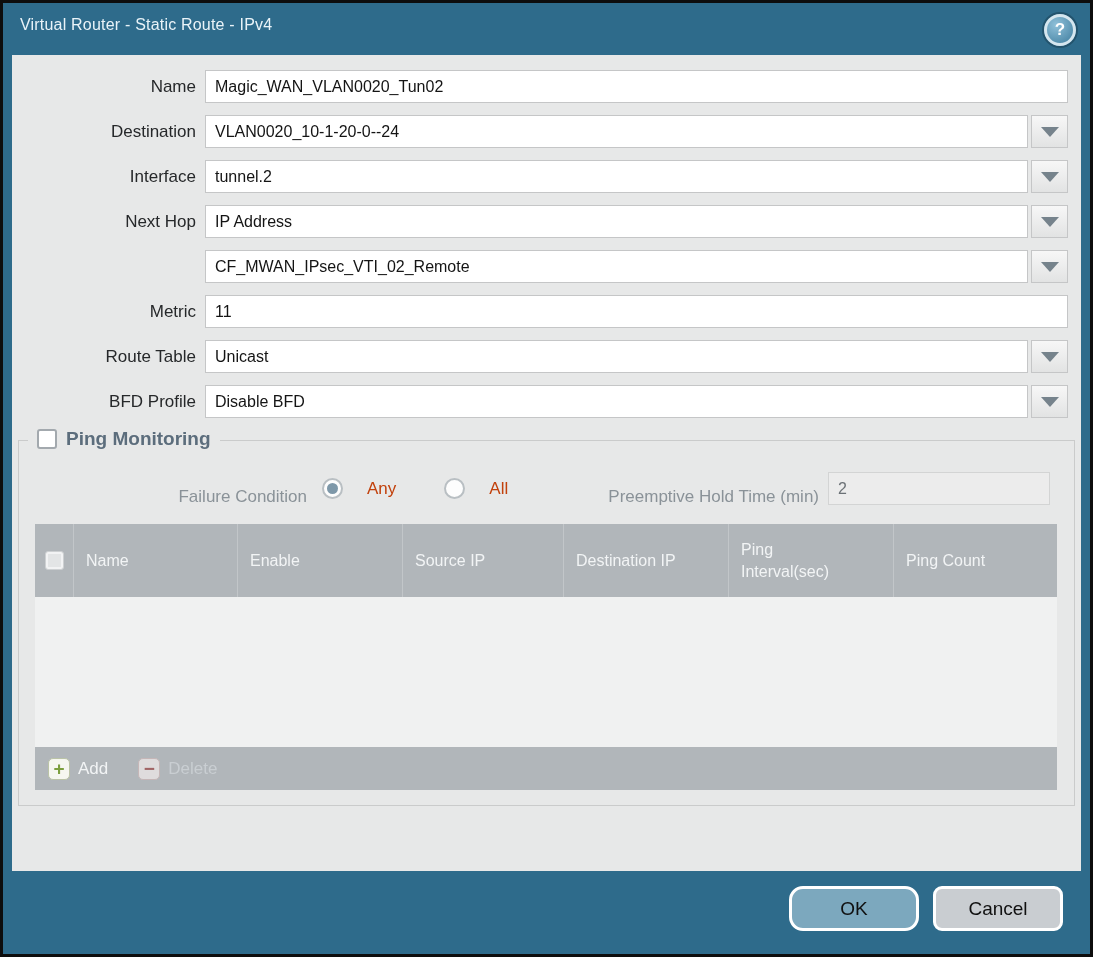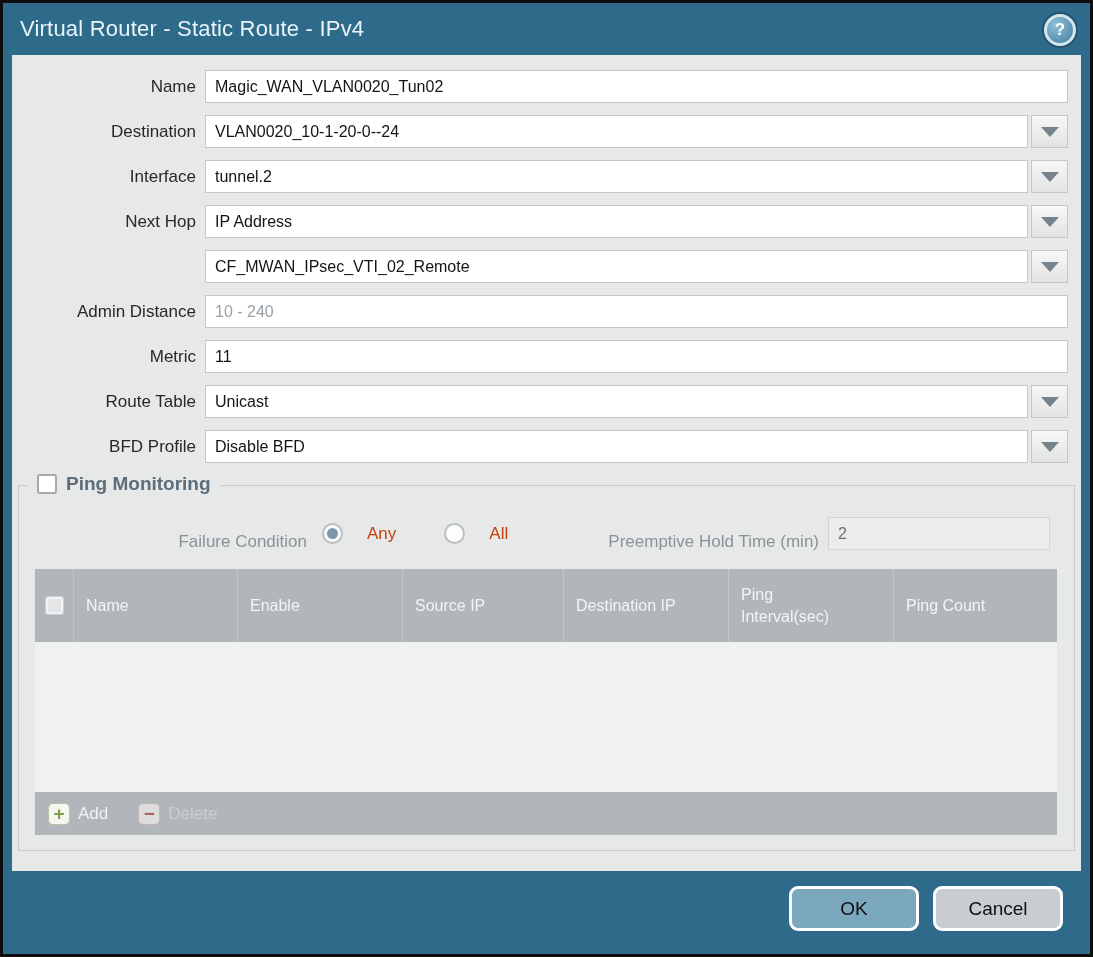--- a/index.html
+++ b/index.html
@@ -12,7 +12,7 @@
   body{font-family:"Liberation Sans",sans-serif;}
   .dialog{position:relative;width:1093px;height:957px;background:var(--titlebar-bg);
     border:3px solid #0d0d0d;overflow:hidden;}
-  .title{position:absolute;left:17px;top:13px;font-size:22px;color:#e9f3f8;letter-spacing:.2px;}
+  .title{position:absolute;left:17px;top:13px;font-size:16px;color:#e9f3f8;letter-spacing:.2px;}
   .help{position:absolute;right:14px;top:11px;width:32px;height:32px;border-radius:50%;
     background:radial-gradient(circle at 35% 30%, #8fc0d9, #3f7d9e);border:3px solid #d5e6ef;
     box-shadow:0 0 0 2px rgba(23,56,73,.45);color:#fff;font-weight:bold;font-size:17px;

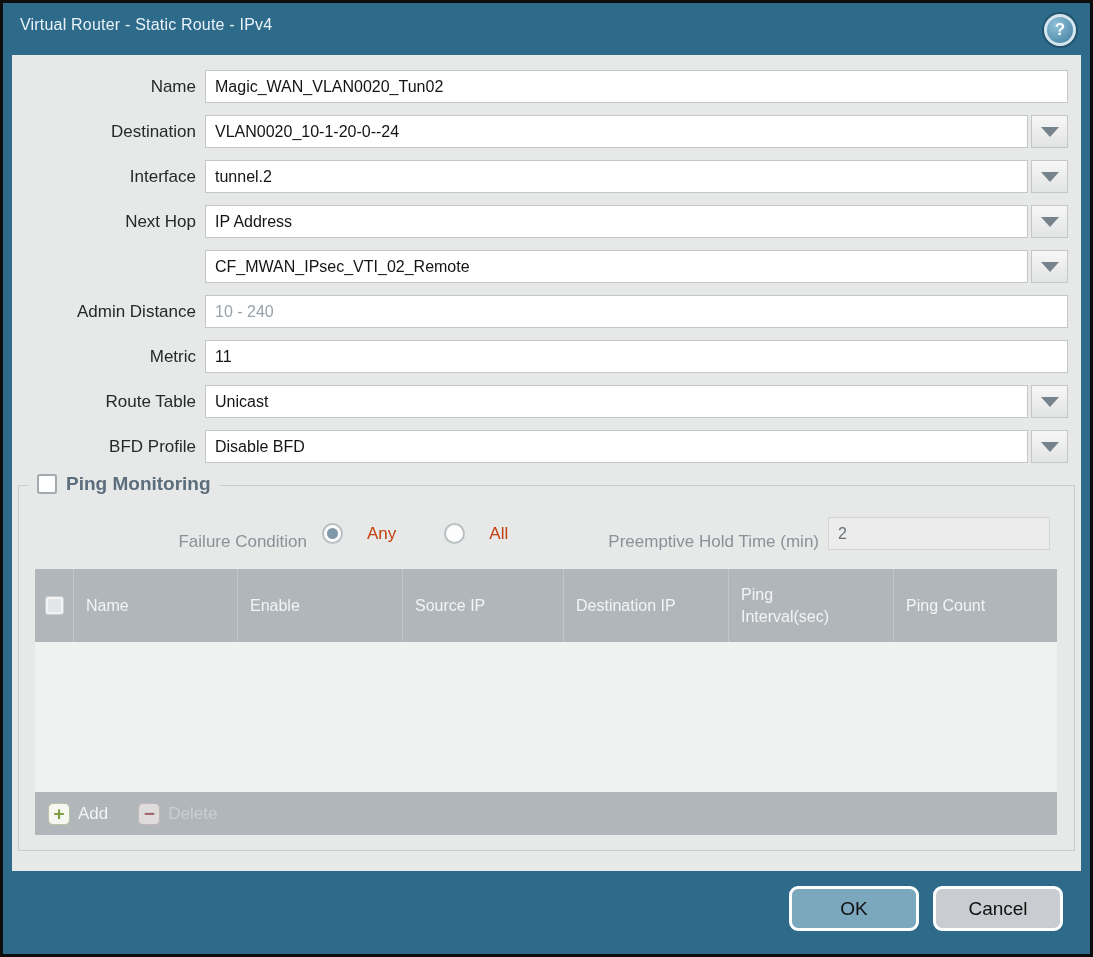--- a/index.html
+++ b/index.html
@@ -145,12 +145,6 @@
         </div>
       </div>
 
-      <div class="frow">
-        <div class="flabel">Admin Distance</div>
-        <div class="fctrl">
-          <input class="txt" type="text" placeholder="10 - 240" style="">
-        </div>
-      </div>
 
       <div class="frow">
         <div class="flabel">Metric</div>

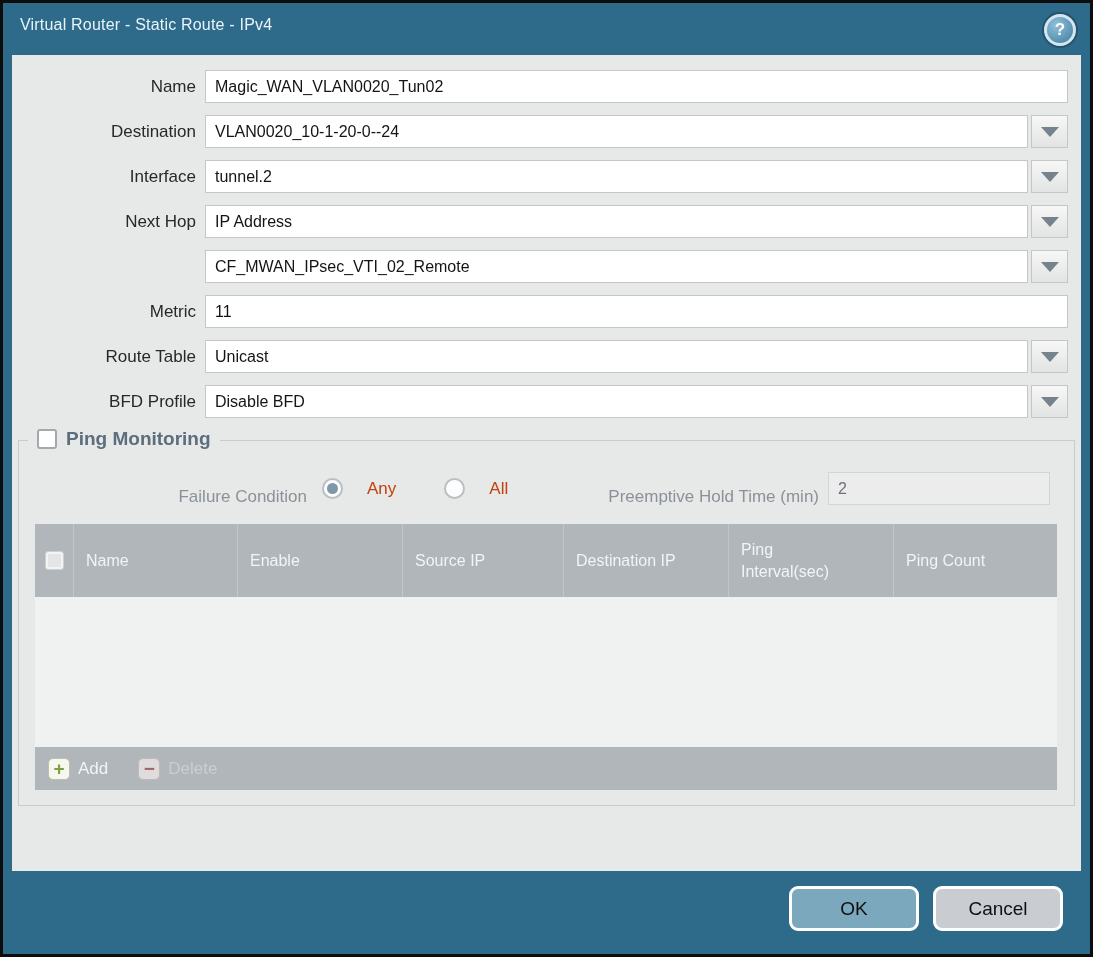--- a/index.html
+++ b/index.html
@@ -85,7 +85,7 @@
   .btn{width:130px;height:45px;border-radius:9px;border:3px solid #fff;font-size:19px;
     color:#101010;display:flex;align-items:center;justify-content:center;cursor:pointer;
     font-family:inherit;}
-  .btn.ok{background:var(--ok-bg);}
+  .btn.ok{background:var(--ok-bg);border-radius:14px;}
   .btn.cancel{background:var(--cancel-bg);}
 </style>
 </head>

